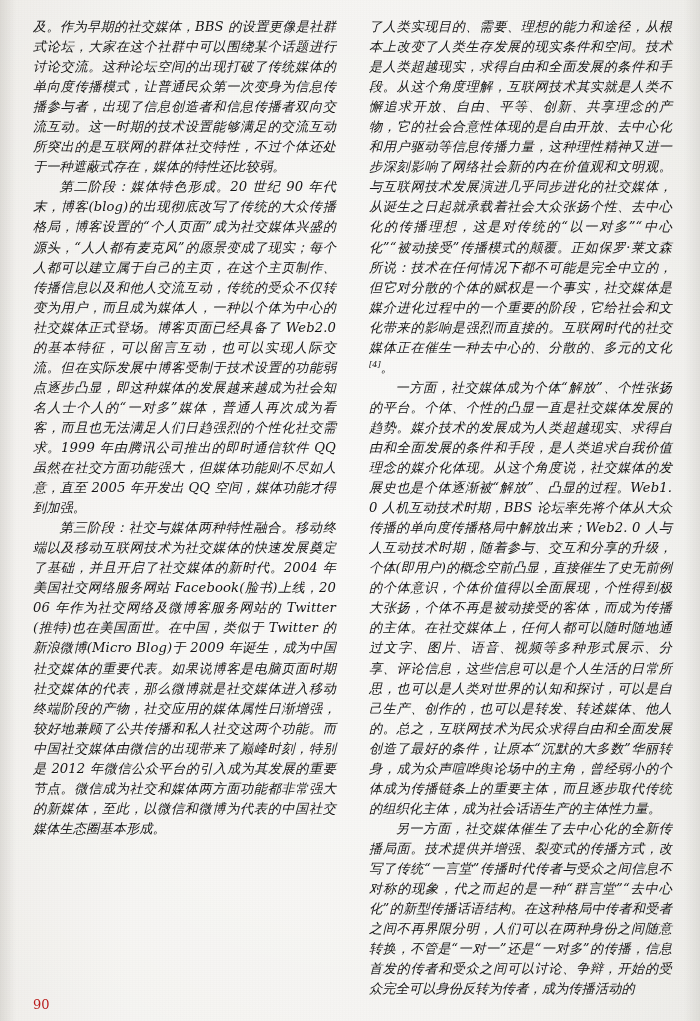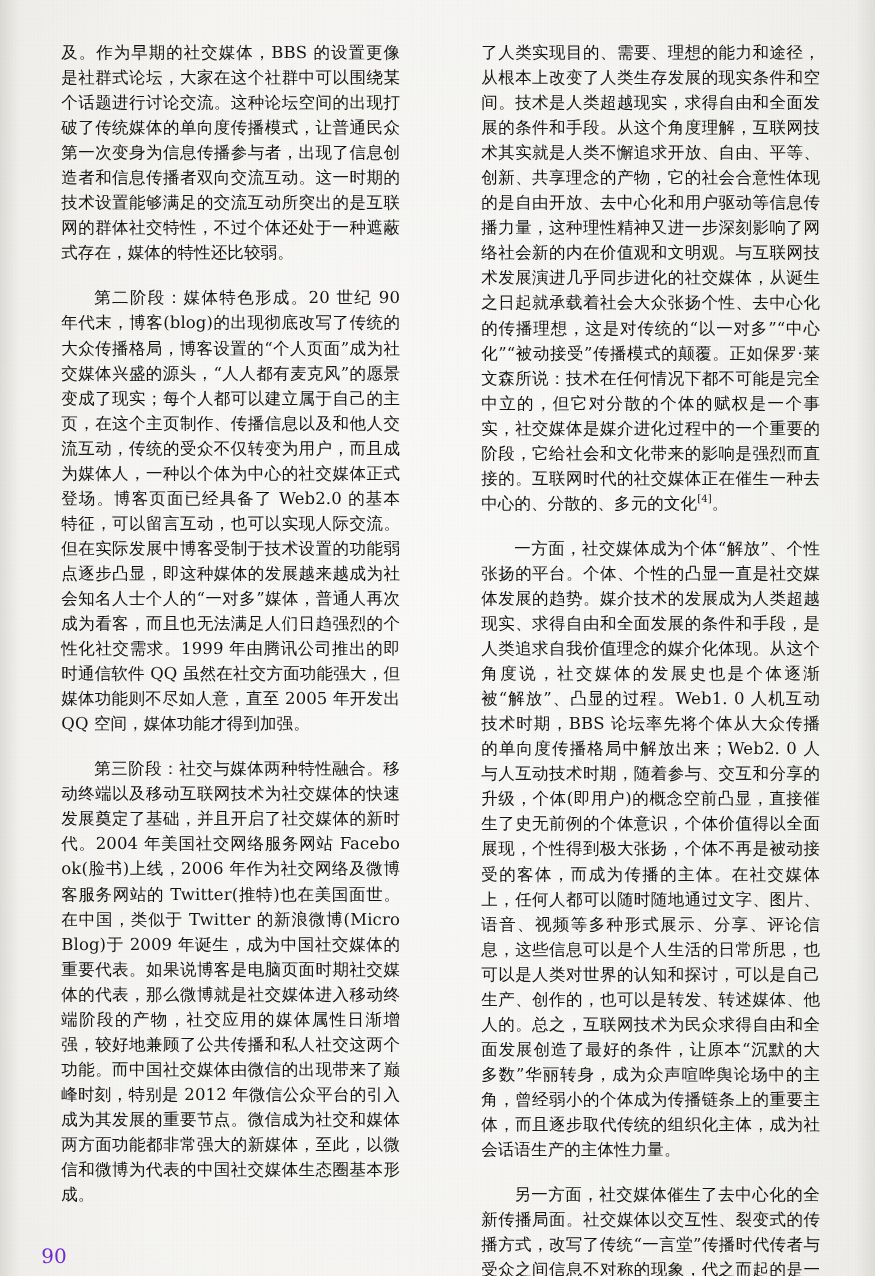--- a/index.html
+++ b/index.html
@@ -51,12 +51,13 @@
   .col-right { left: 369px; }
 
   .para {
-    margin: 16px;
+    margin: 0;
     text-indent: 0;
     text-align: justify;
     text-justify: inter-ideograph;
     word-break: break-all;
     overflow-wrap: anywhere;
+    font-style: italic;
   }
   .para.indent { text-indent: 26.4px; }
 

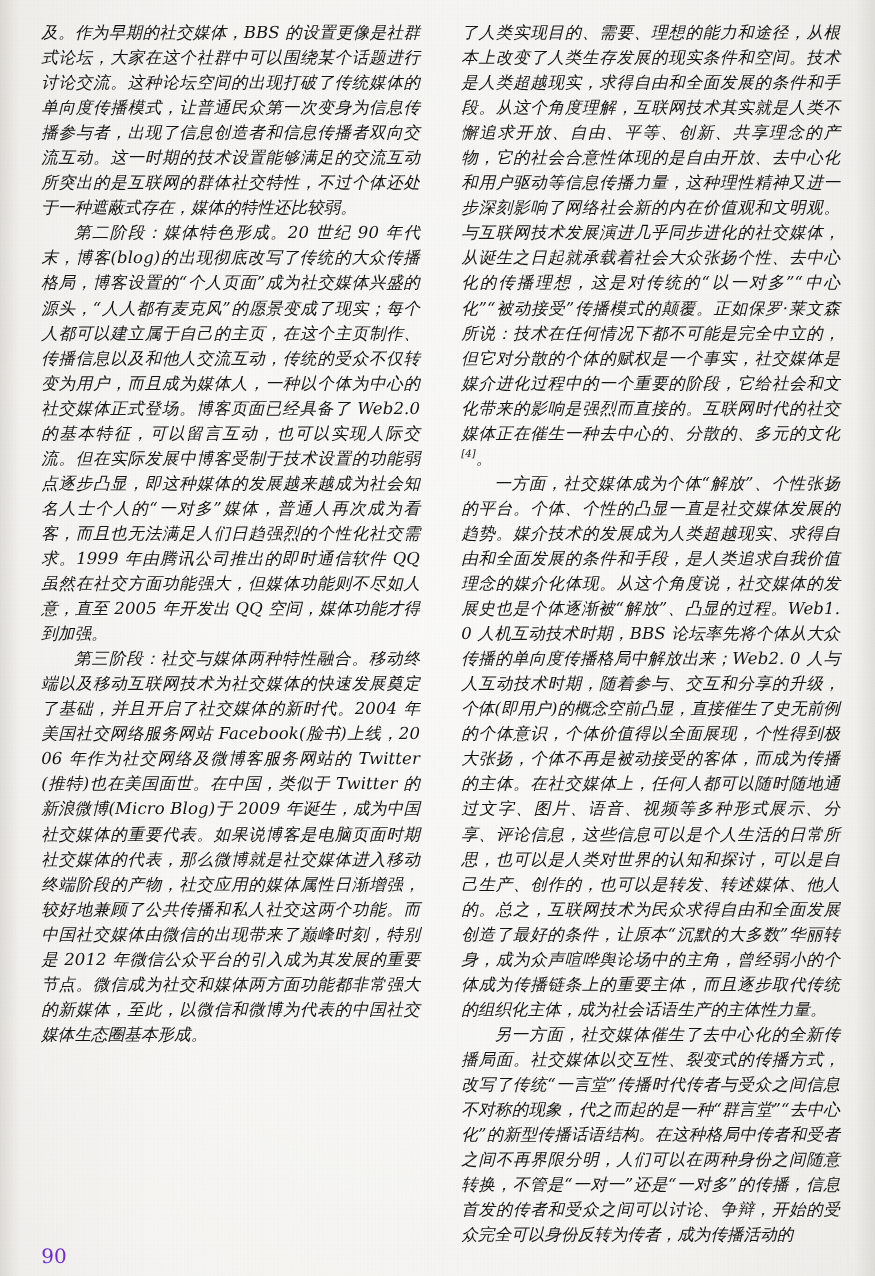--- a/index.html
+++ b/index.html
@@ -106,7 +106,7 @@
   <div class="column col-right">
     <p class="para"><span>了人类实现目的、需要、理想的能力和途径，从根本上改变了人类生存发展的现实条件和空间。技术是人类超越现实，求得自由和全面发展的条件和手段。从这个角度理解，互联网技术其实就是人类不懈追求开放、自由、平等、创新、共享理念的产物，它的社会合意性体现的是自由开放、去中心化和用户驱动等信息传播力量，这种理性精神又进一步深刻影响了网络社会新的内在价值观和文明观。与互联网技术发展演进几乎同步进化的社交媒体，从诞生之日起就承载着社会大众张扬个性、去中心化的传播理想，这是对传统的“以一对多”“中心化”“被动接受”传播模式的颠覆。正如保罗·莱文森所说：技术在任何情况下都不可能是完全中立的，但它对分散的个体的赋权是一个事实，社交媒体是媒介进化过程中的一个重要的阶段，它给社会和文化带来的影响是强烈而直接的。互联网时代的社交媒体正在催生一种去中心的、分散的、多元的文化</span><span class="sup">[4]</span><span>。</span></p>
     <p class="para indent">一方面，社交媒体成为个体“解放”、个性张扬的平台。个体、个性的凸显一直是社交媒体发展的趋势。媒介技术的发展成为人类超越现实、求得自由和全面发展的条件和手段，是人类追求自我价值理念的媒介化体现。从这个角度说，社交媒体的发展史也是个体逐渐被“解放”、凸显的过程。Web1. 0 人机互动技术时期，BBS 论坛率先将个体从大众传播的单向度传播格局中解放出来；Web2. 0 人与人互动技术时期，随着参与、交互和分享的升级，个体(即用户)的概念空前凸显，直接催生了史无前例的个体意识，个体价值得以全面展现，个性得到极大张扬，个体不再是被动接受的客体，而成为传播的主体。在社交媒体上，任何人都可以随时随地通过文字、图片、语音、视频等多种形式展示、分享、评论信息，这些信息可以是个人生活的日常所思，也可以是人类对世界的认知和探讨，可以是自己生产、创作的，也可以是转发、转述媒体、他人的。总之，互联网技术为民众求得自由和全面发展创造了最好的条件，让原本“沉默的大多数”华丽转身，成为众声喧哗舆论场中的主角，曾经弱小的个体成为传播链条上的重要主体，而且逐步取代传统的组织化主体，成为社会话语生产的主体性力量。</p>
-    <p class="para indent">另一方面，社交媒体催生了去中心化的全新传播局面。社交媒体以交互性、裂变式的传播方式，改写了传统“一言堂”传播时代传者与受众之间信息不对称的现象，代之而起的是一种“群言堂”“去中心化”的新型传播话语结构。在这种格局中传者和受者之间不再界限分明，人们可以在两种身份之间随意转换，不管是“一对一”还是“一对多”的传播，信息首发的传者和受众之间可以讨论、争辩，开始的受众完全可以身份反转为传者，成为传播活动的</p>
+    <p class="para indent">另一方面，社交媒体催生了去中心化的全新传播局面。技术提供并增强、裂变式的传播方式，改写了传统“一言堂”传播时代传者与受众之间信息不对称的现象，代之而起的是一种“群言堂”“去中心化”的新型传播话语结构。在这种格局中传者和受者之间不再界限分明，人们可以在两种身份之间随意转换，不管是“一对一”还是“一对多”的传播，信息首发的传者和受众之间可以讨论、争辩，开始的受众完全可以身份反转为传者，成为传播活动的</p>
   </div>
 
   <div class="folio">90</div>

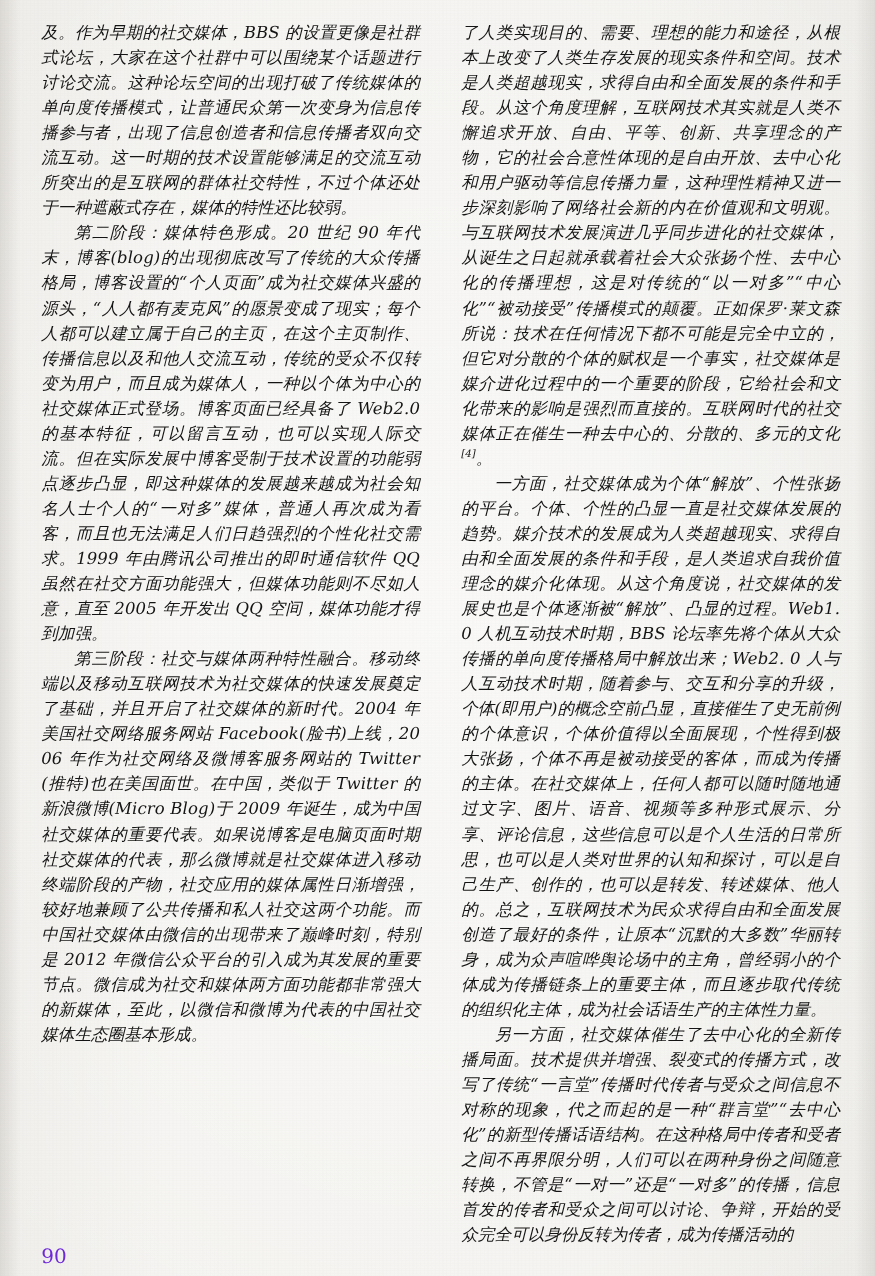--- a/index.html
+++ b/index.html
@@ -71,9 +71,9 @@
     position: absolute;
     left: 33px;
     top: 997px;
-    font-size: 16px;
+    font-size: 13px;
     line-height: 16px;
-    color: #6d28d9;
+    color: #b91c1c;
     font-family: "DejaVu Serif", "Liberation Serif", serif;
   }
   

